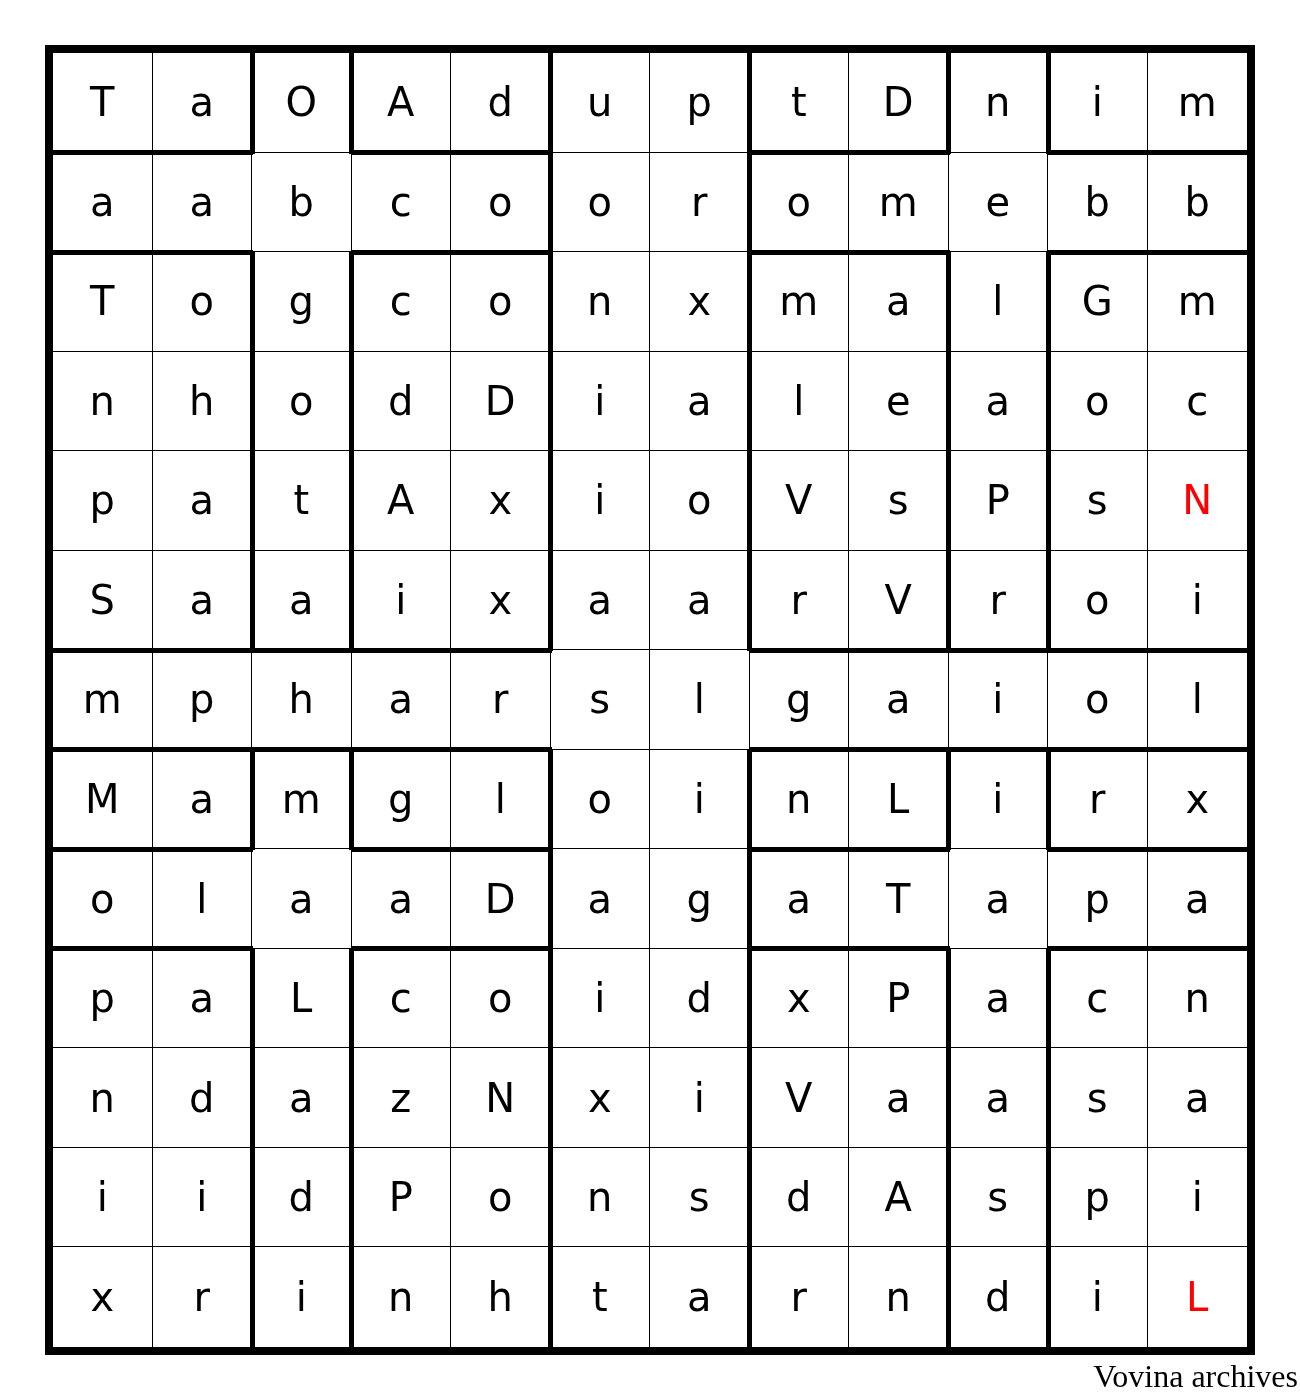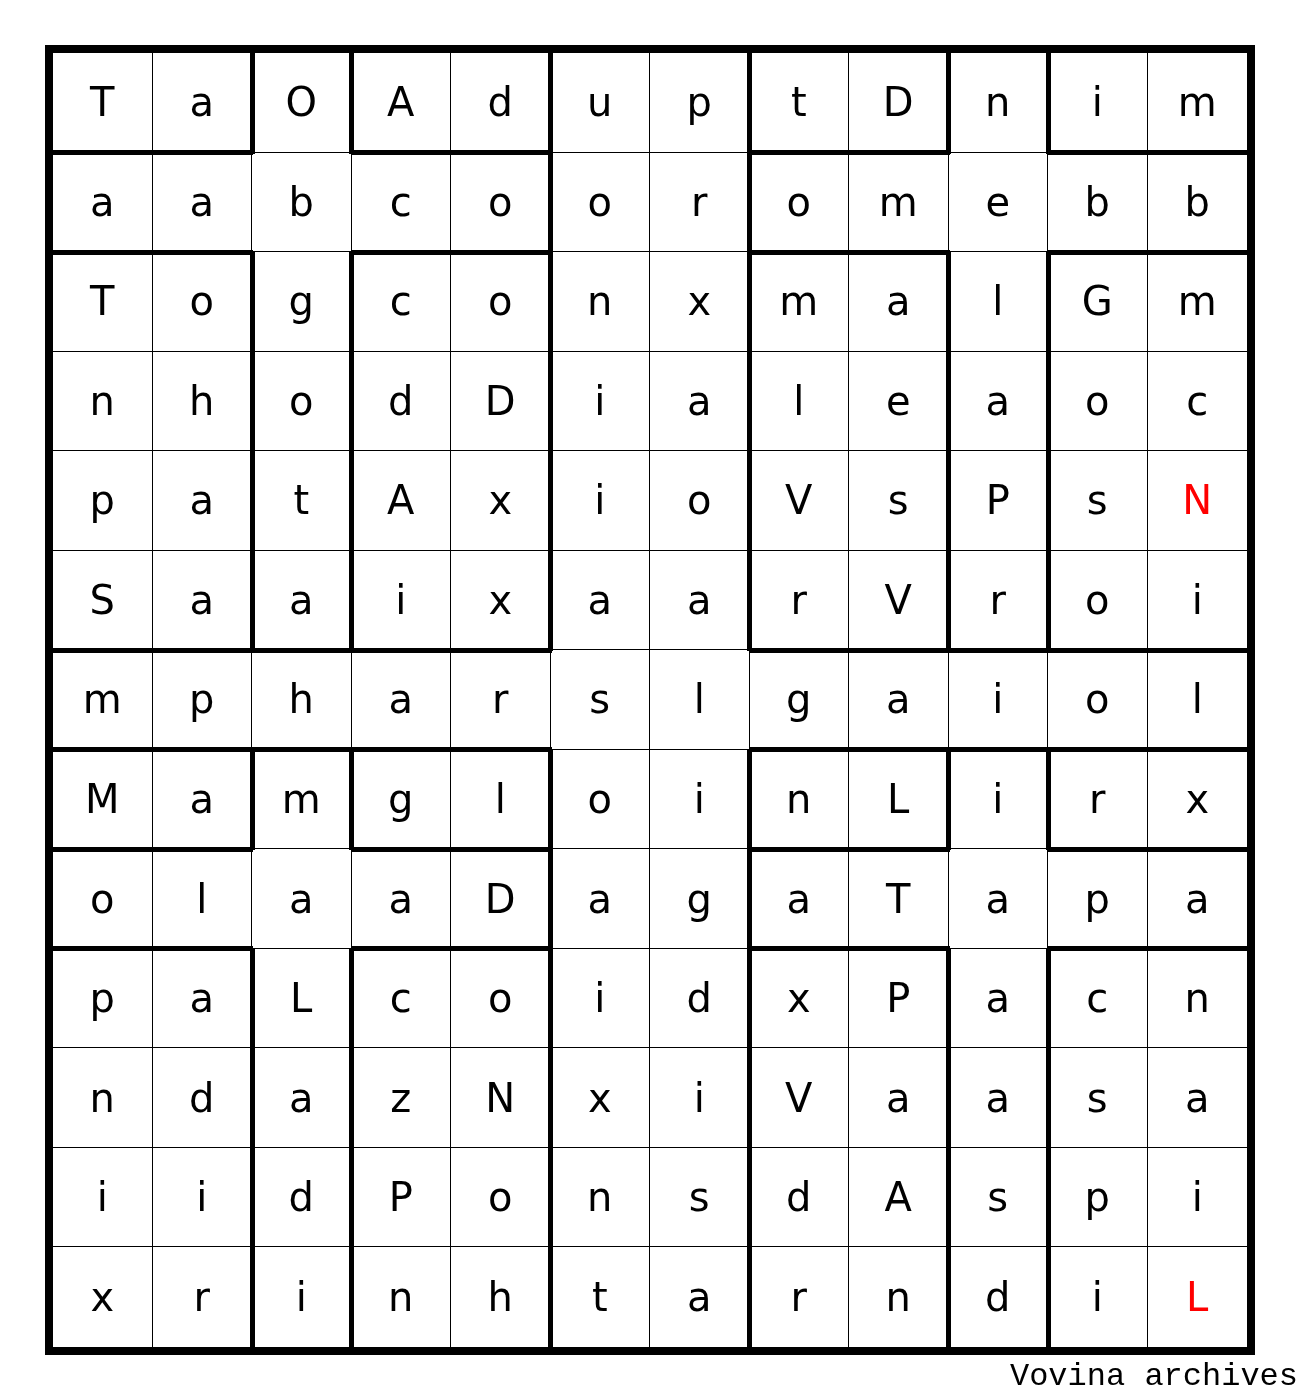--- a/index.html
+++ b/index.html
@@ -16,7 +16,7 @@
   .cell.last-row { border-bottom: none; }
   .cell.red { color: #ff0000; }
   .seg { position: absolute; background: #000; pointer-events: none; }
-  #footer { position: absolute; right: 2px; top: 1358px; font-family: Liberation Mono, monospace;
+  #footer { position: absolute; right: 2px; top: 1358px; font-family: Liberation Serif, serif;
             font-size: 32px; color: #000; }
 </style>
 </head>

